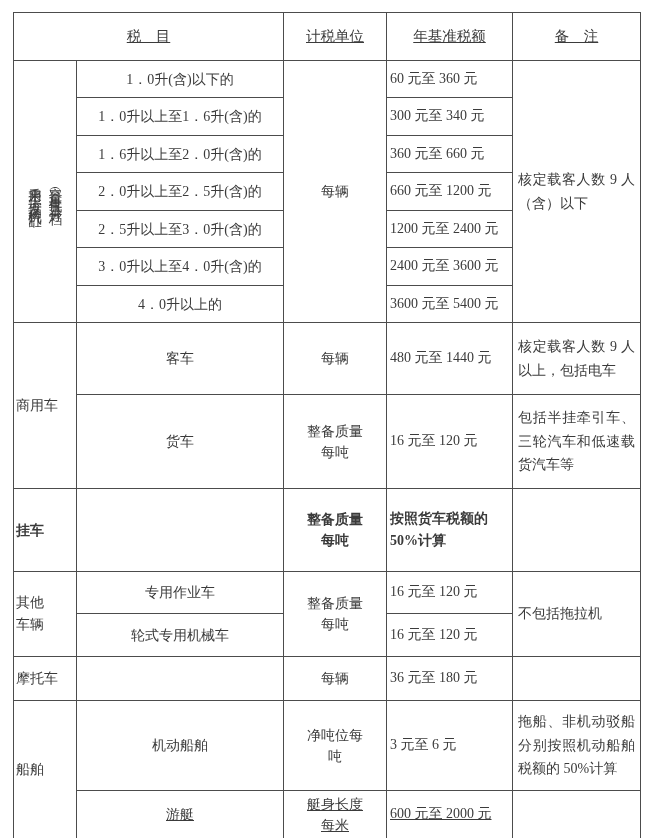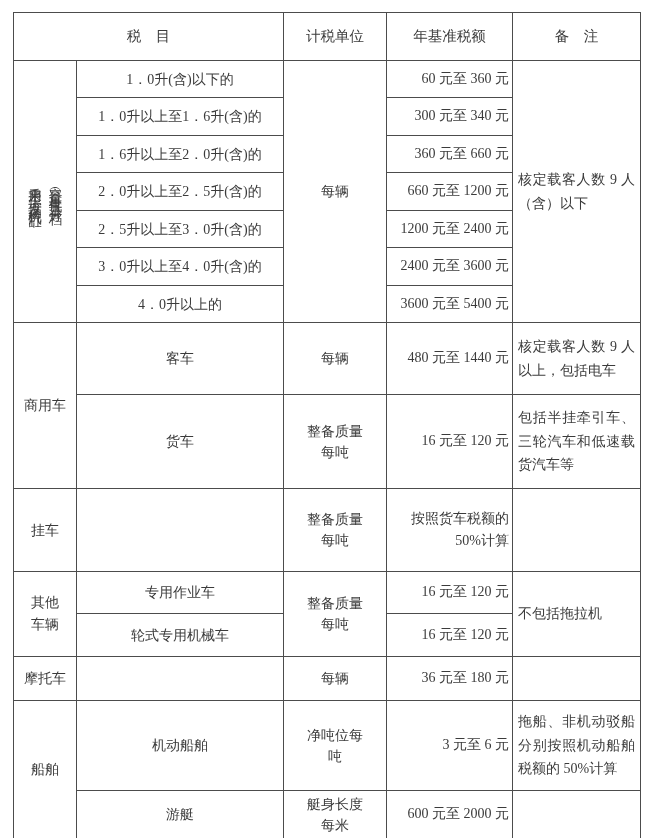--- a/index.html
+++ b/index.html
@@ -61,7 +61,7 @@
     font-size: 13.5px;
   }
   
-  tr.r48 { height: 48px; }
+  tr.r48 { height: 48px; text-decoration: underline; }
   tr.r37 { height: 37px; }
   tr.r38 { height: 38px; }
   tr.r72 { height: 72px; }

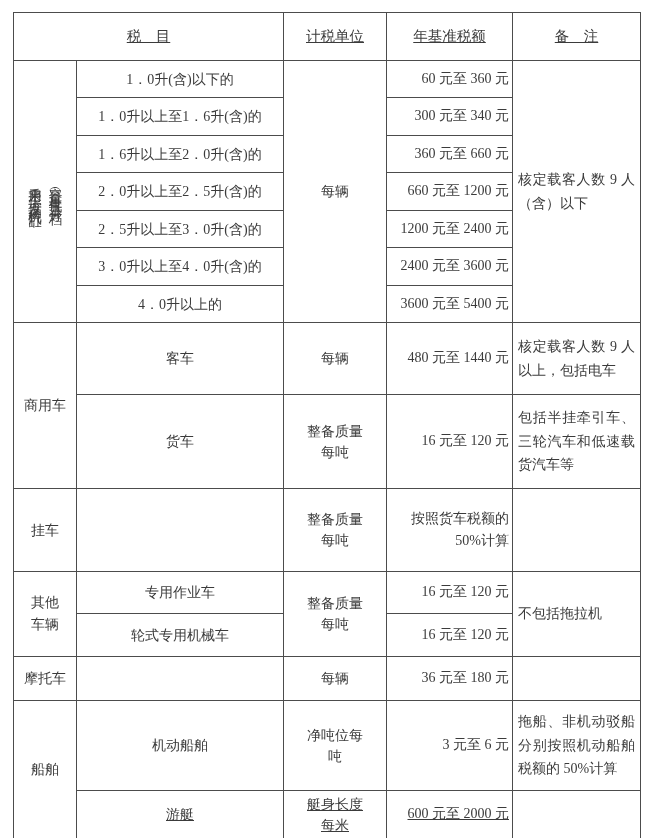--- a/index.html
+++ b/index.html
@@ -41,7 +41,7 @@
     line-height: 1.68;
   }
   
-  .tax-table td.amt { text-align: right; line-height: 1.6; padding: 0 3px; }
+  .tax-table td.amt { text-align: left; line-height: 1.6; padding: 0 3px; }
   
   .tax-table td.cat { text-align: center; padding: 0 2px; }
   .tax-table td.cat.pre { white-space: pre-line; line-height: 1.6; }

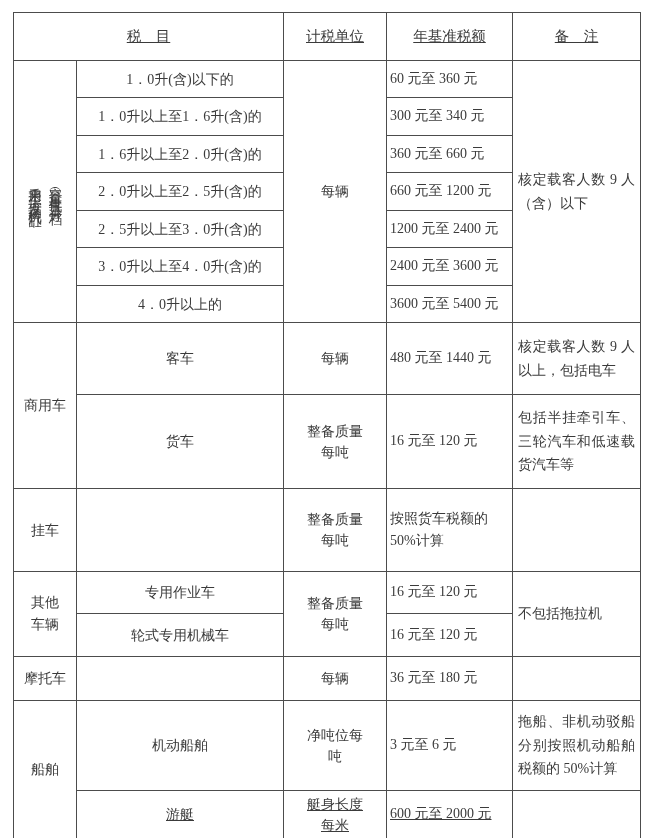--- a/index.html
+++ b/index.html
@@ -43,7 +43,7 @@
   
   .tax-table td.amt { text-align: left; line-height: 1.6; padding: 0 3px; }
   
-  .tax-table td.cat { text-align: center; padding: 0 2px; }
+  .tax-table td.cat { text-align: left; padding: 0 2px; }
   .tax-table td.cat.pre { white-space: pre-line; line-height: 1.6; }
   
   .vwrap {

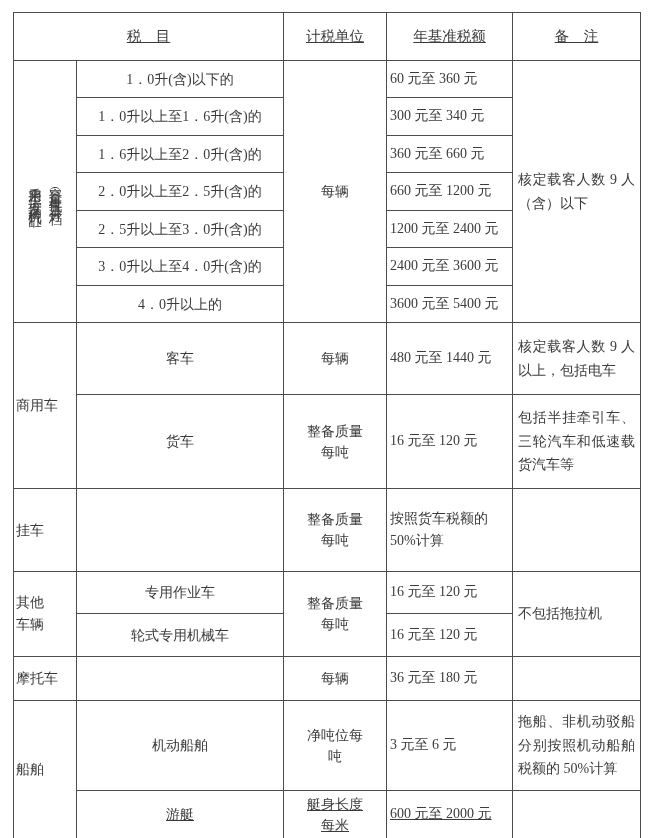--- a/index.html
+++ b/index.html
@@ -66,7 +66,7 @@
   tr.r38 { height: 38px; }
   tr.r72 { height: 72px; }
   tr.r94 { height: 94px; }
-  tr.r65 { height: 83px; }
+  tr.r65 { height: 83px; font-weight: bold; }
   tr.r42 { height: 42px; }
   tr.r43 { height: 43px; }
   tr.r44 { height: 44px; margin-top: 16px; }

